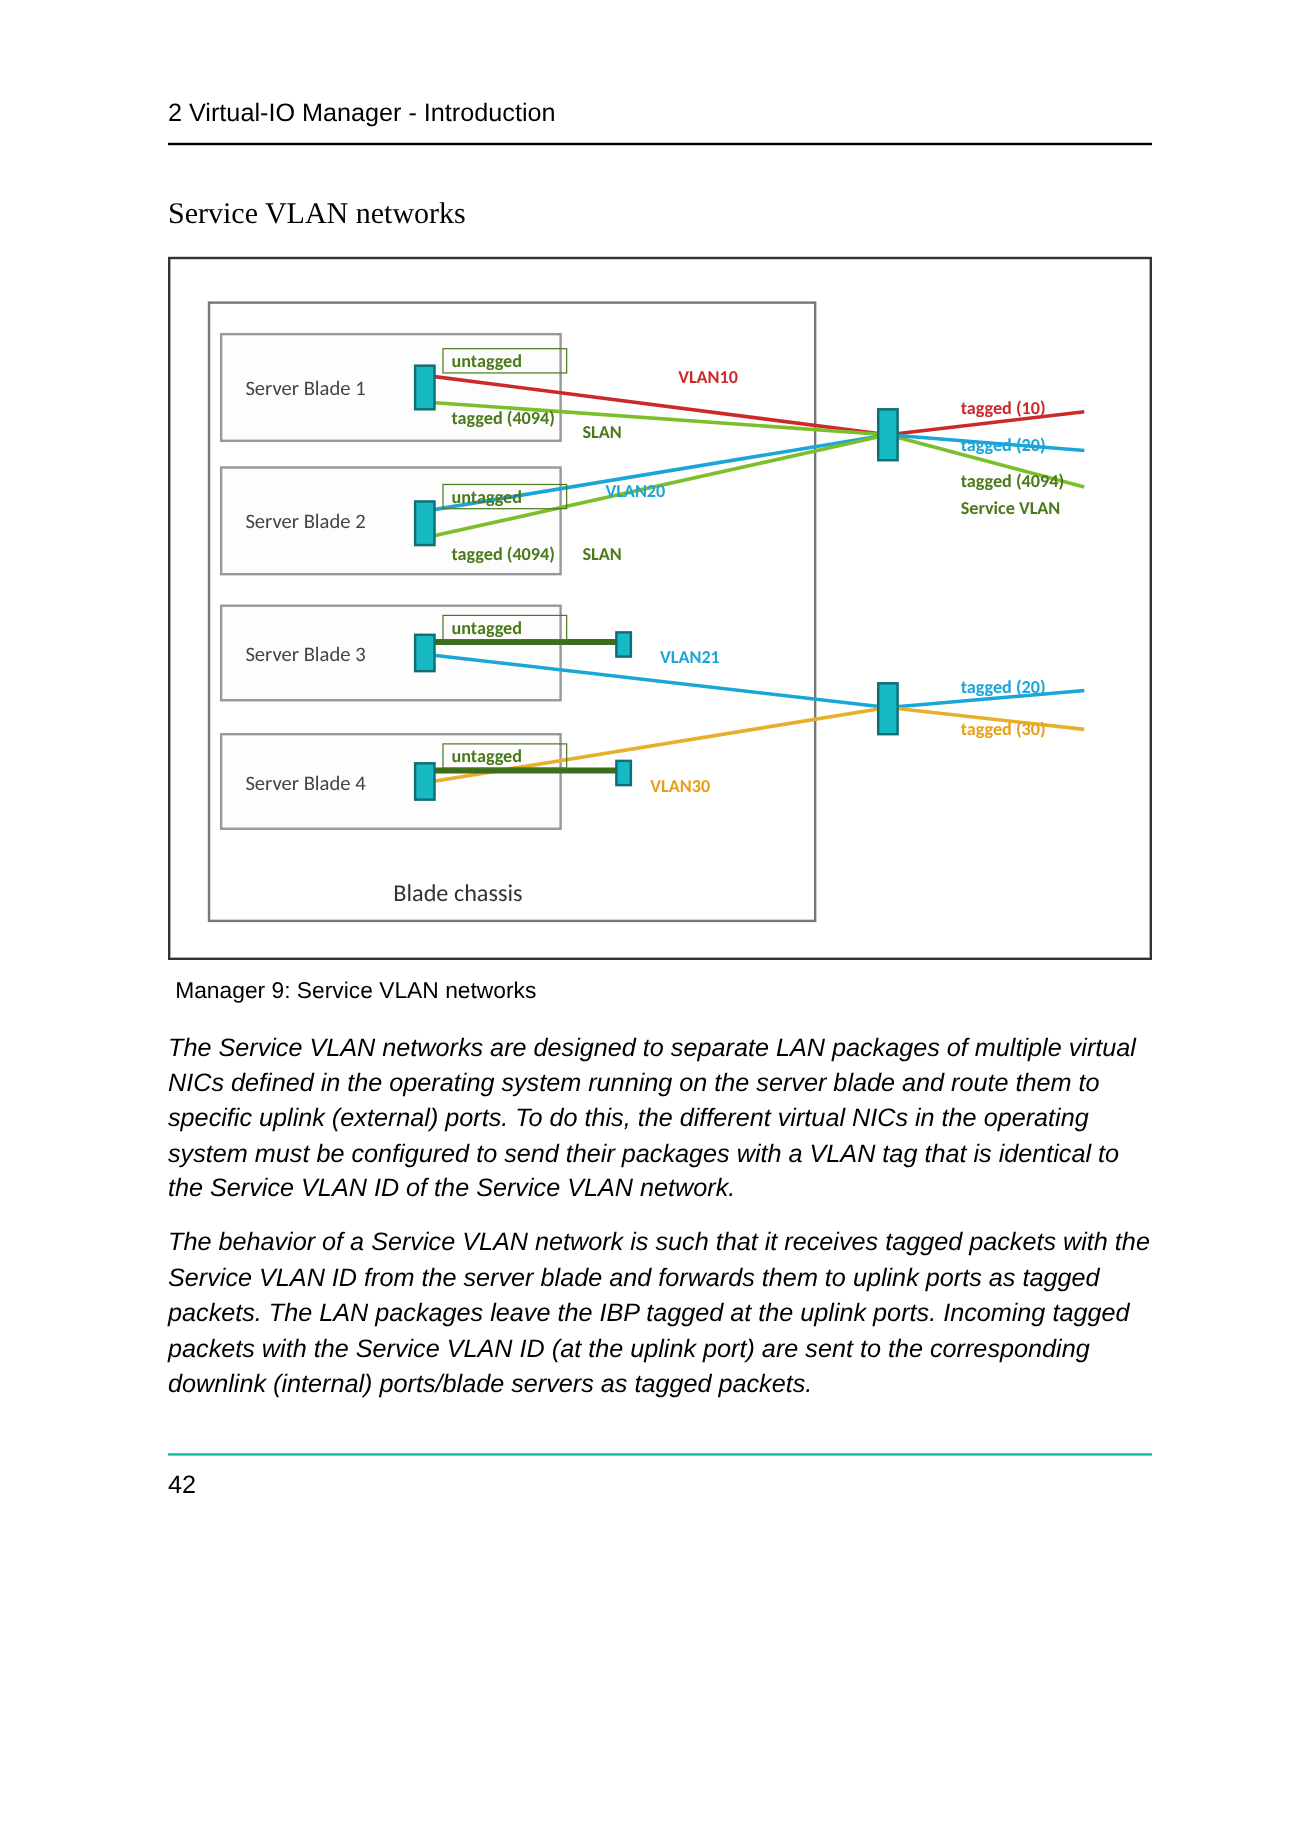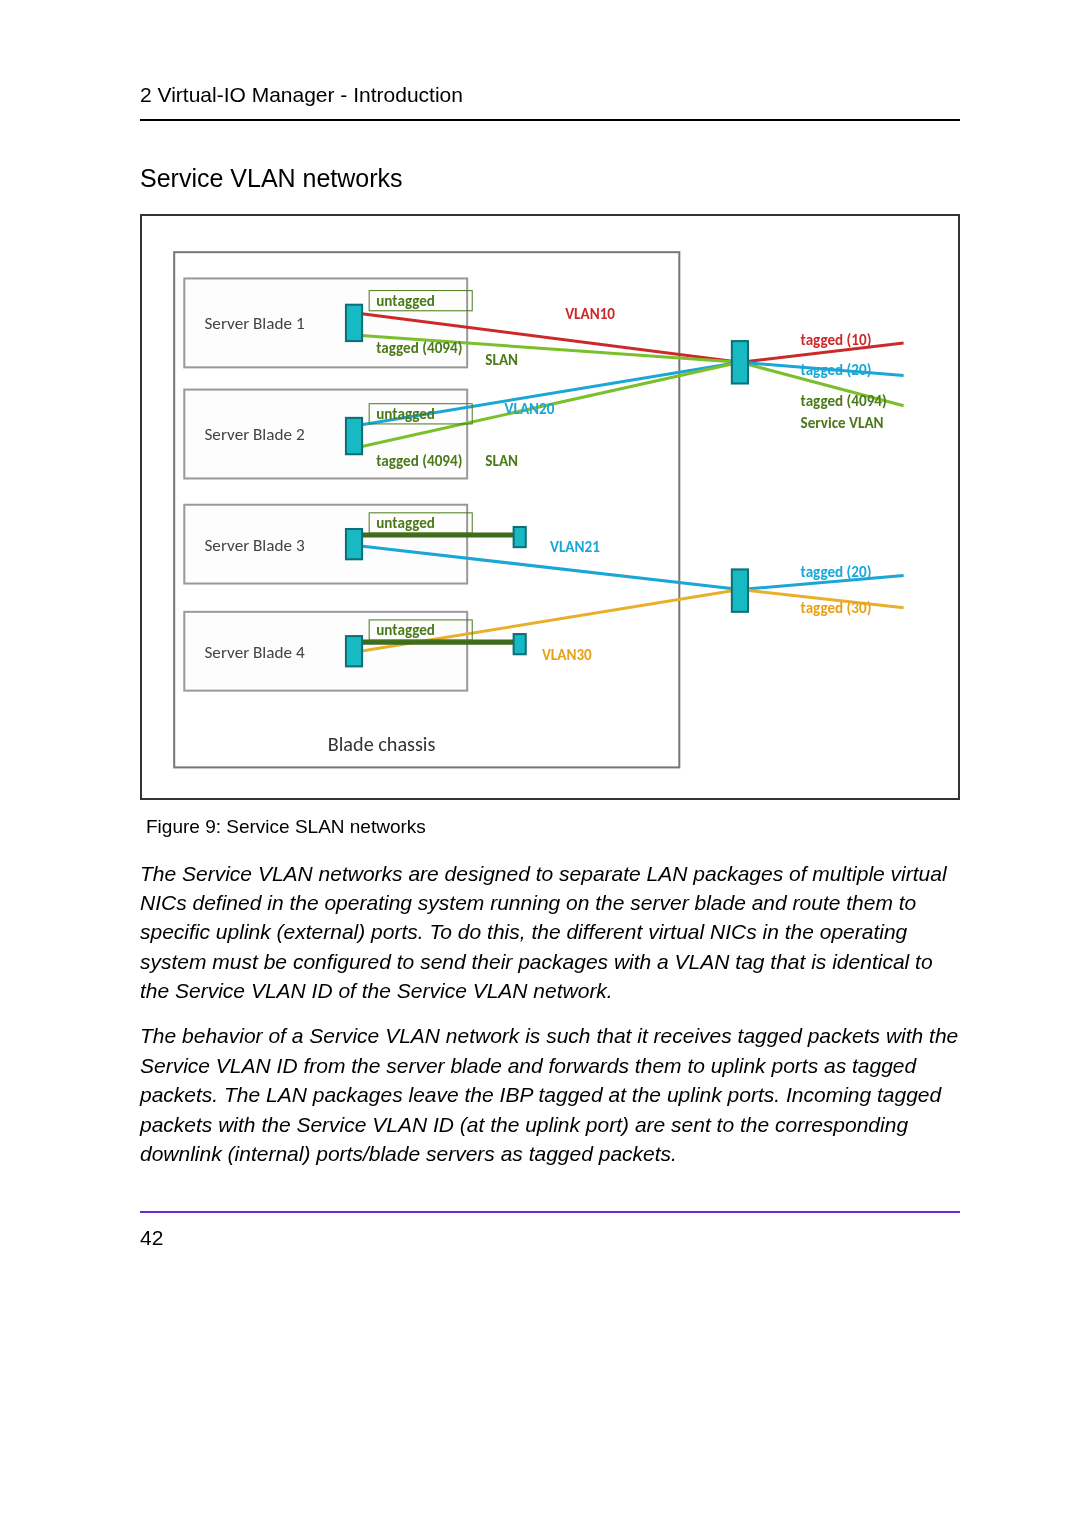--- a/index.html
+++ b/index.html
@@ -27,6 +27,7 @@
   .section-title {
     font-size: 25px;
     margin-bottom: 18px;
+    font-family: Liberation Serif, serif;
   }
   .figure-box {
     border: 2px solid #333;

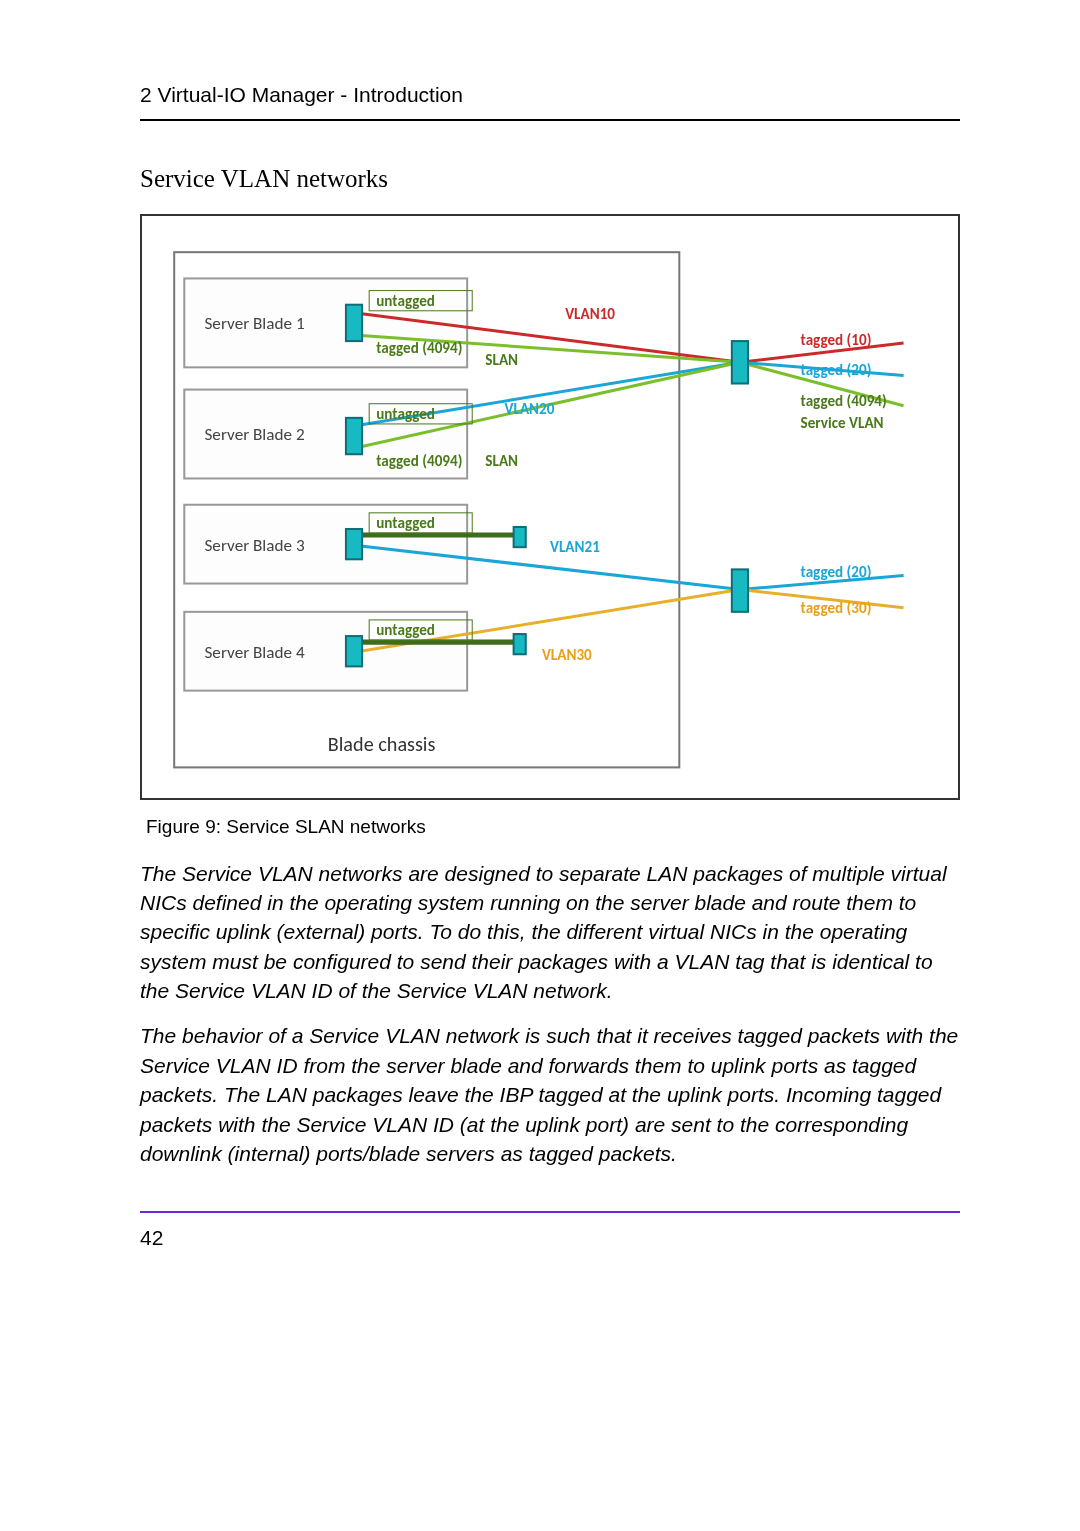--- a/index.html
+++ b/index.html
@@ -149,7 +149,7 @@
     </svg>
   </div>
 
-  <div class="caption">Figure 9: Service SLAN networks</div>
+  <div class="caption">Manager 9: Service VLAN networks</div>
 
   <p class="para">The Service VLAN networks are designed to separate LAN packages of multiple virtual NICs defined in the operating system running on the server blade and route them to specific uplink (external) ports. To do this, the different virtual NICs in the operating system must be configured to send their packages with a VLAN tag that is identical to the Service VLAN ID of the Service VLAN network.</p>
   <p class="para">The behavior of a Service VLAN network is such that it receives tagged packets with the Service VLAN ID from the server blade and forwards them to uplink ports as tagged packets. The LAN packages leave the IBP tagged at the uplink ports. Incoming tagged packets with the Service VLAN ID (at the uplink port) are sent to the corresponding downlink (internal) ports/blade servers as tagged packets.</p>

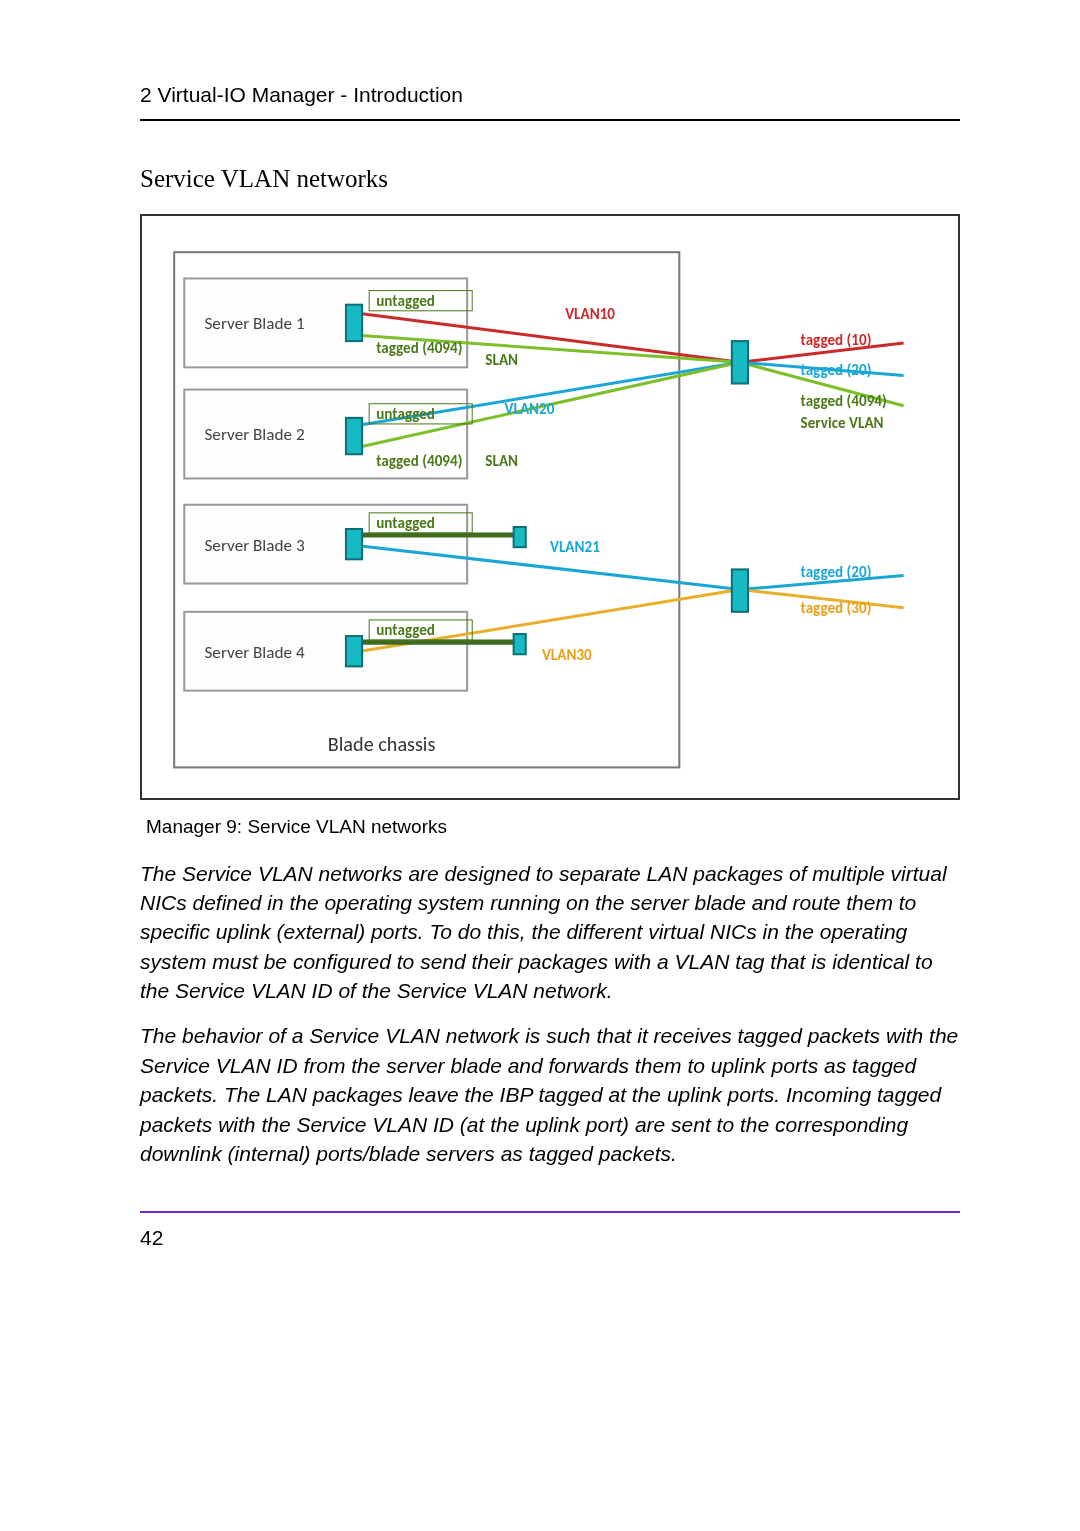--- a/index.html
+++ b/index.html
@@ -50,7 +50,7 @@
     left: 140px;
     right: 120px;
     bottom: 60px;
-    border-top: 2px solid #6d28d9;
+    border-top: 2px solid #14b8a6;
     padding-top: 10px;
     display: flex;
     justify-content: space-between;

